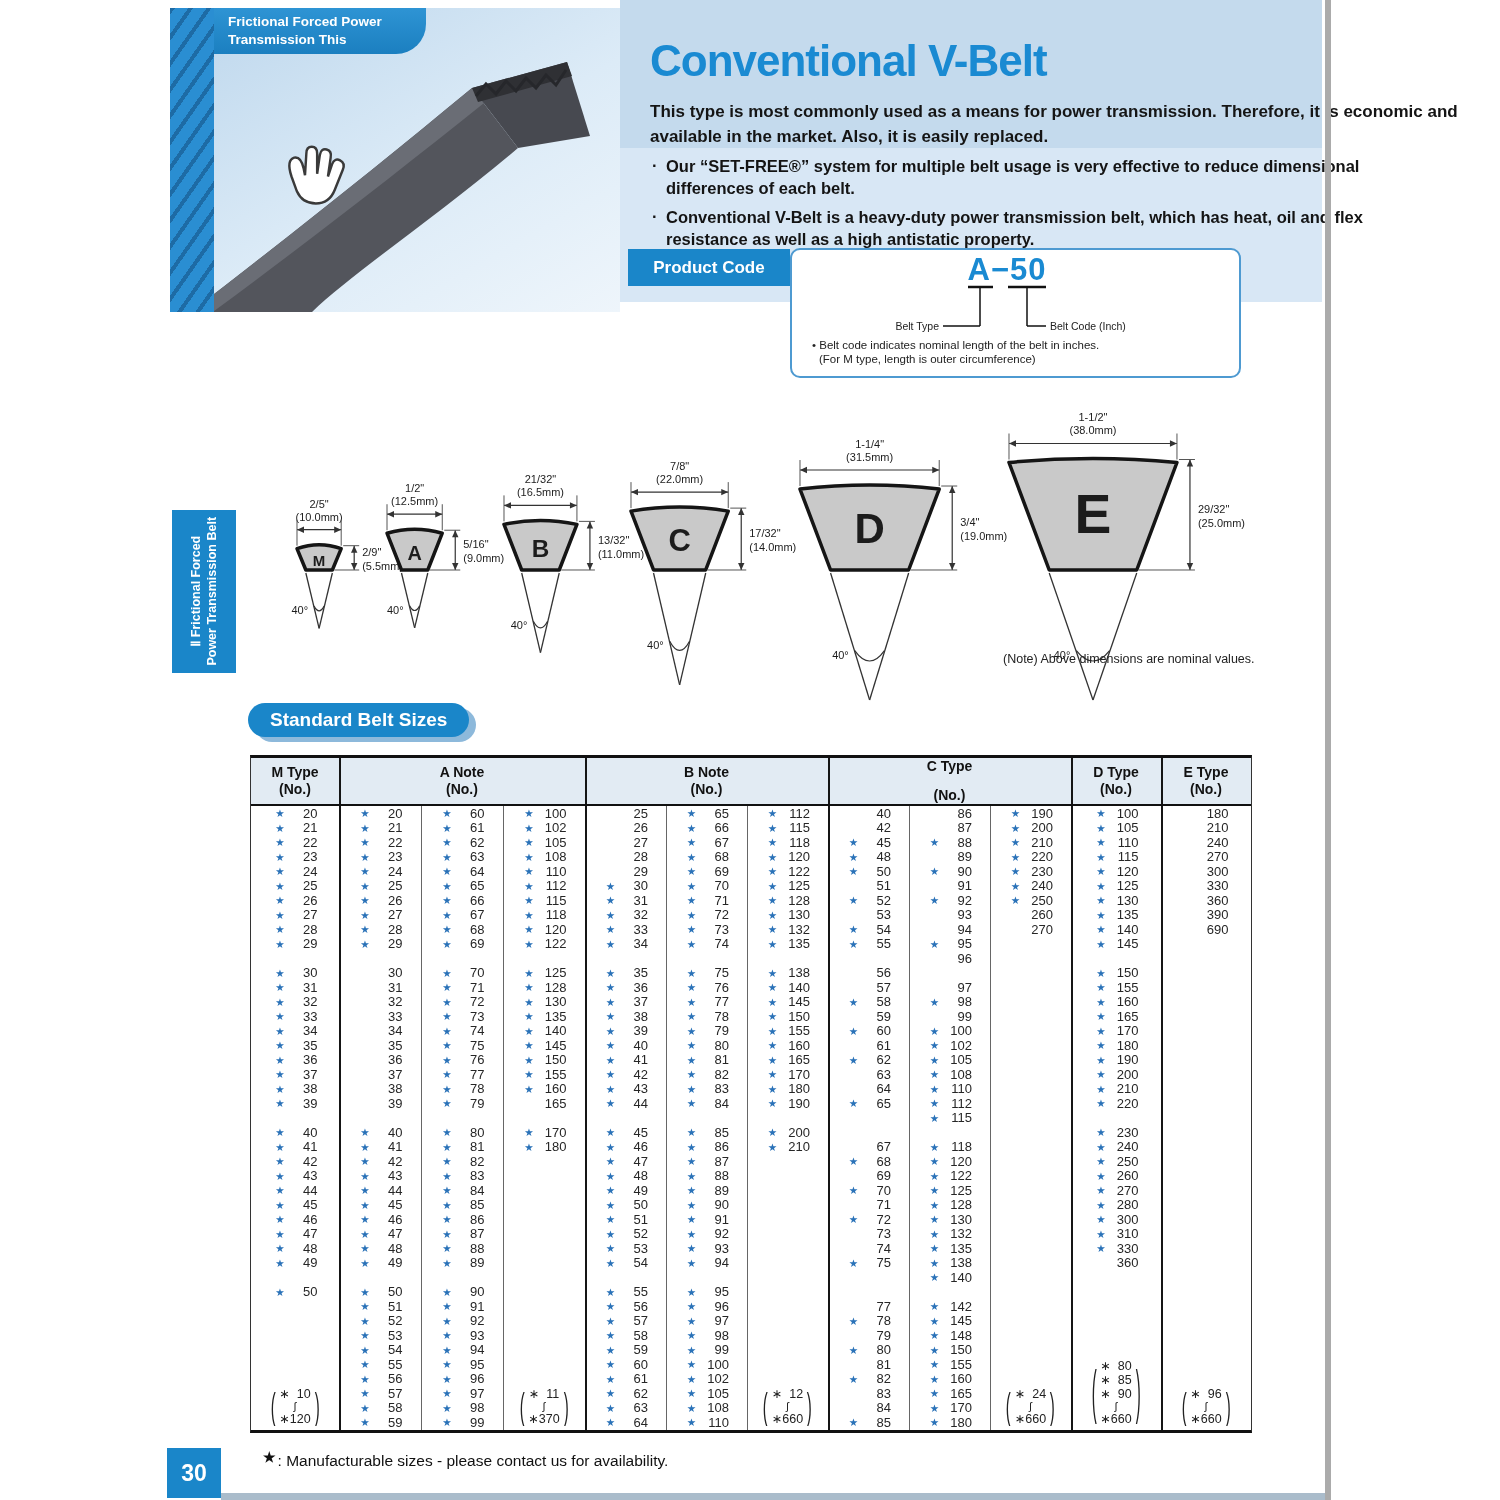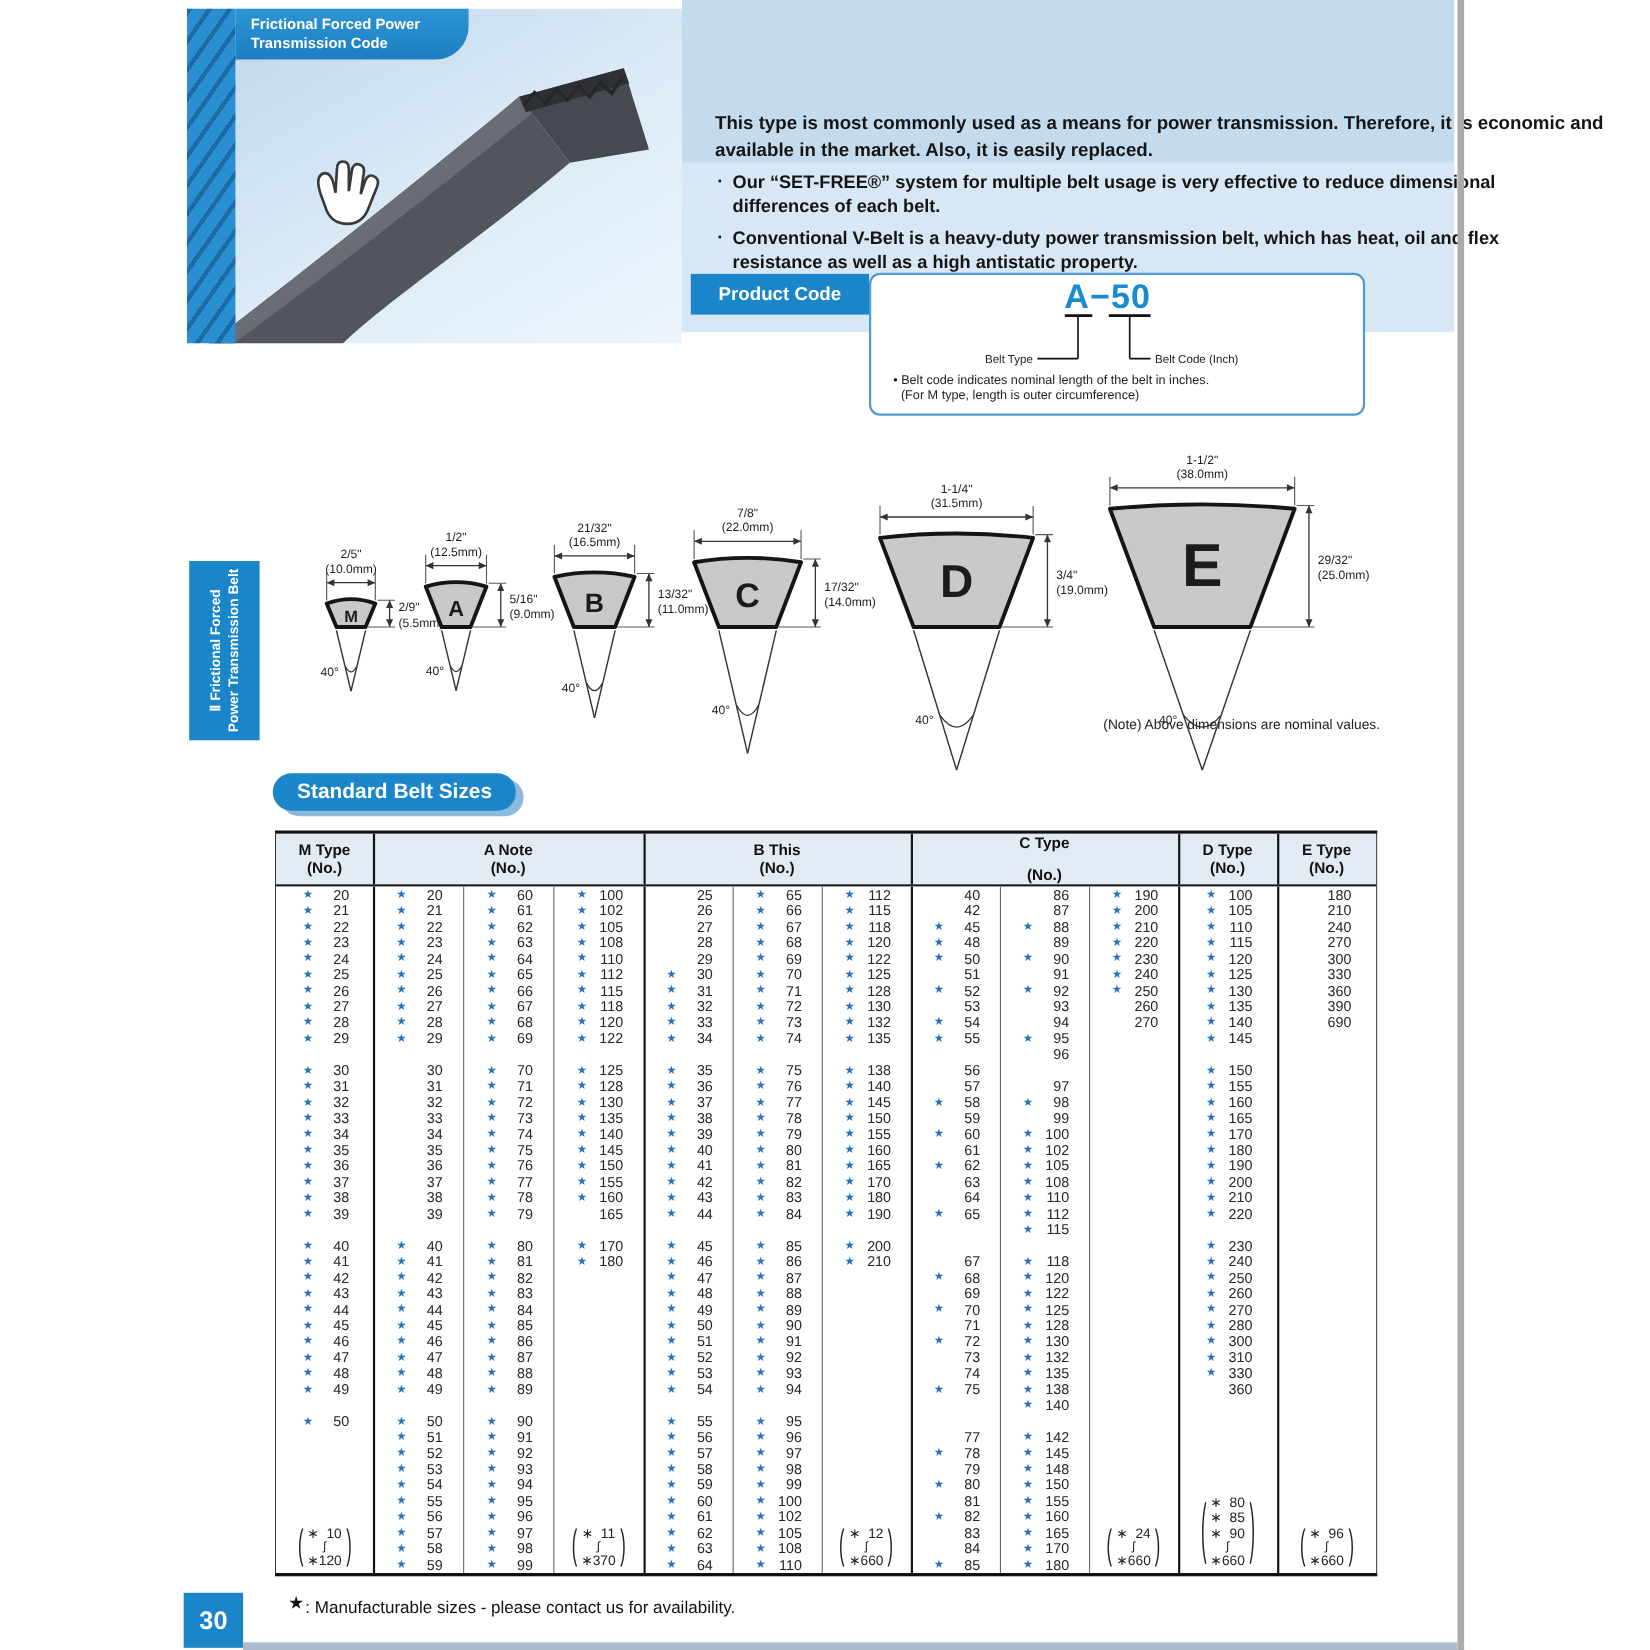--- a/index.html
+++ b/index.html
@@ -94,7 +94,7 @@
     <div class="hatch"></div>
     <div class="banner">
       <div>Frictional Forced Power</div>
-      <div>Transmission Code</div>
+      <div>Transmission This</div>
     </div>
   </div>
 

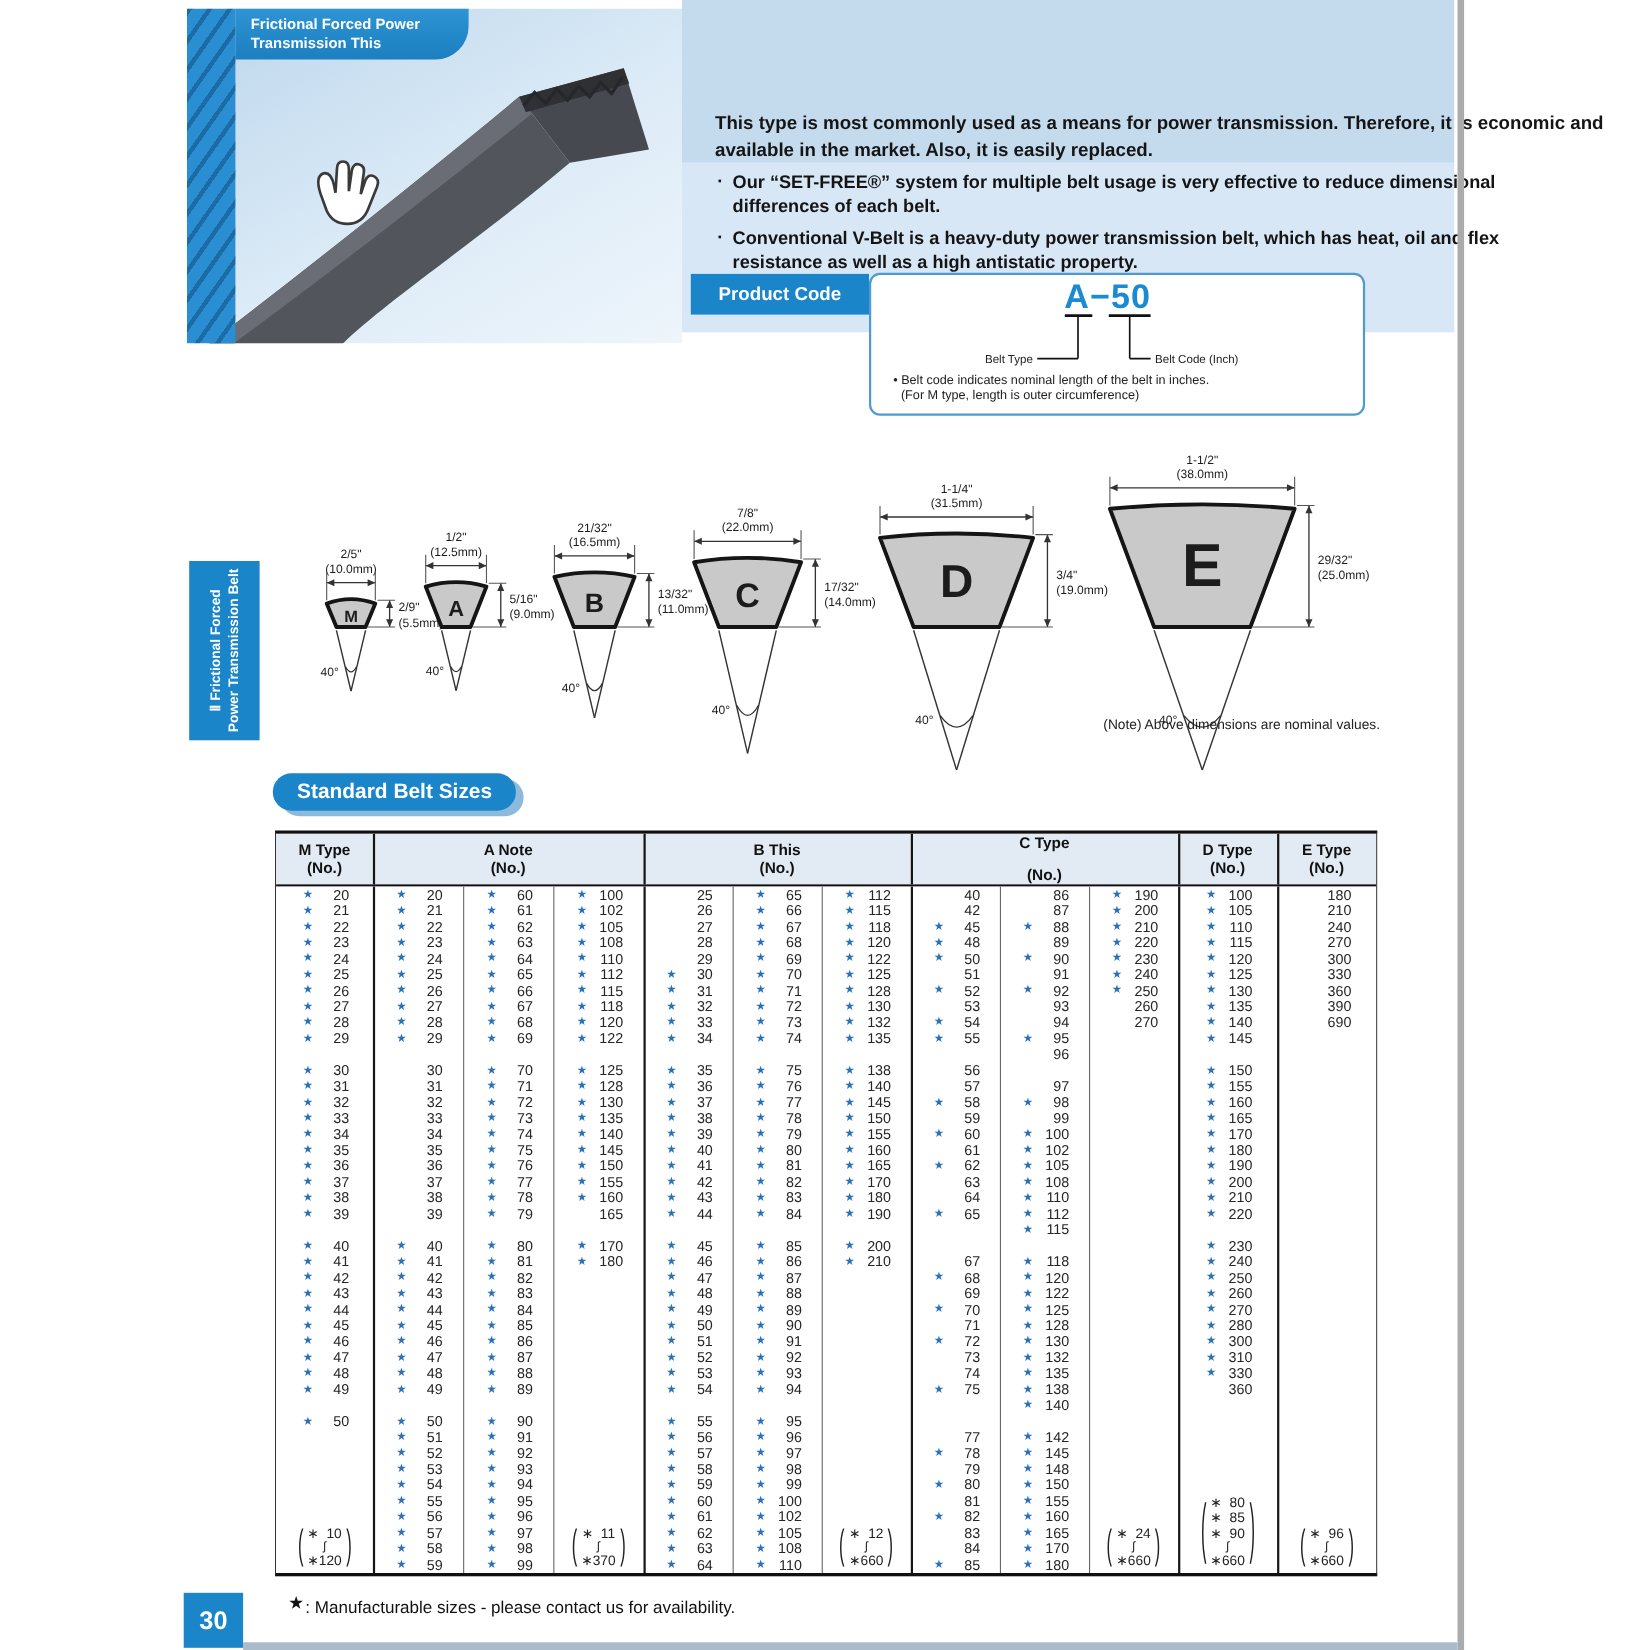--- a/index.html
+++ b/index.html
@@ -98,6 +98,7 @@
     </div>
   </div>
 
+  <div class="title">Conventional V-Belt</div>
   <div class="intro">This type is most commonly used as a means for power transmission. Therefore, it is economic and available in the market. Also, it is easily replaced.</div>
   <div class="bullet b1">
     <span class="bdot">·</span>

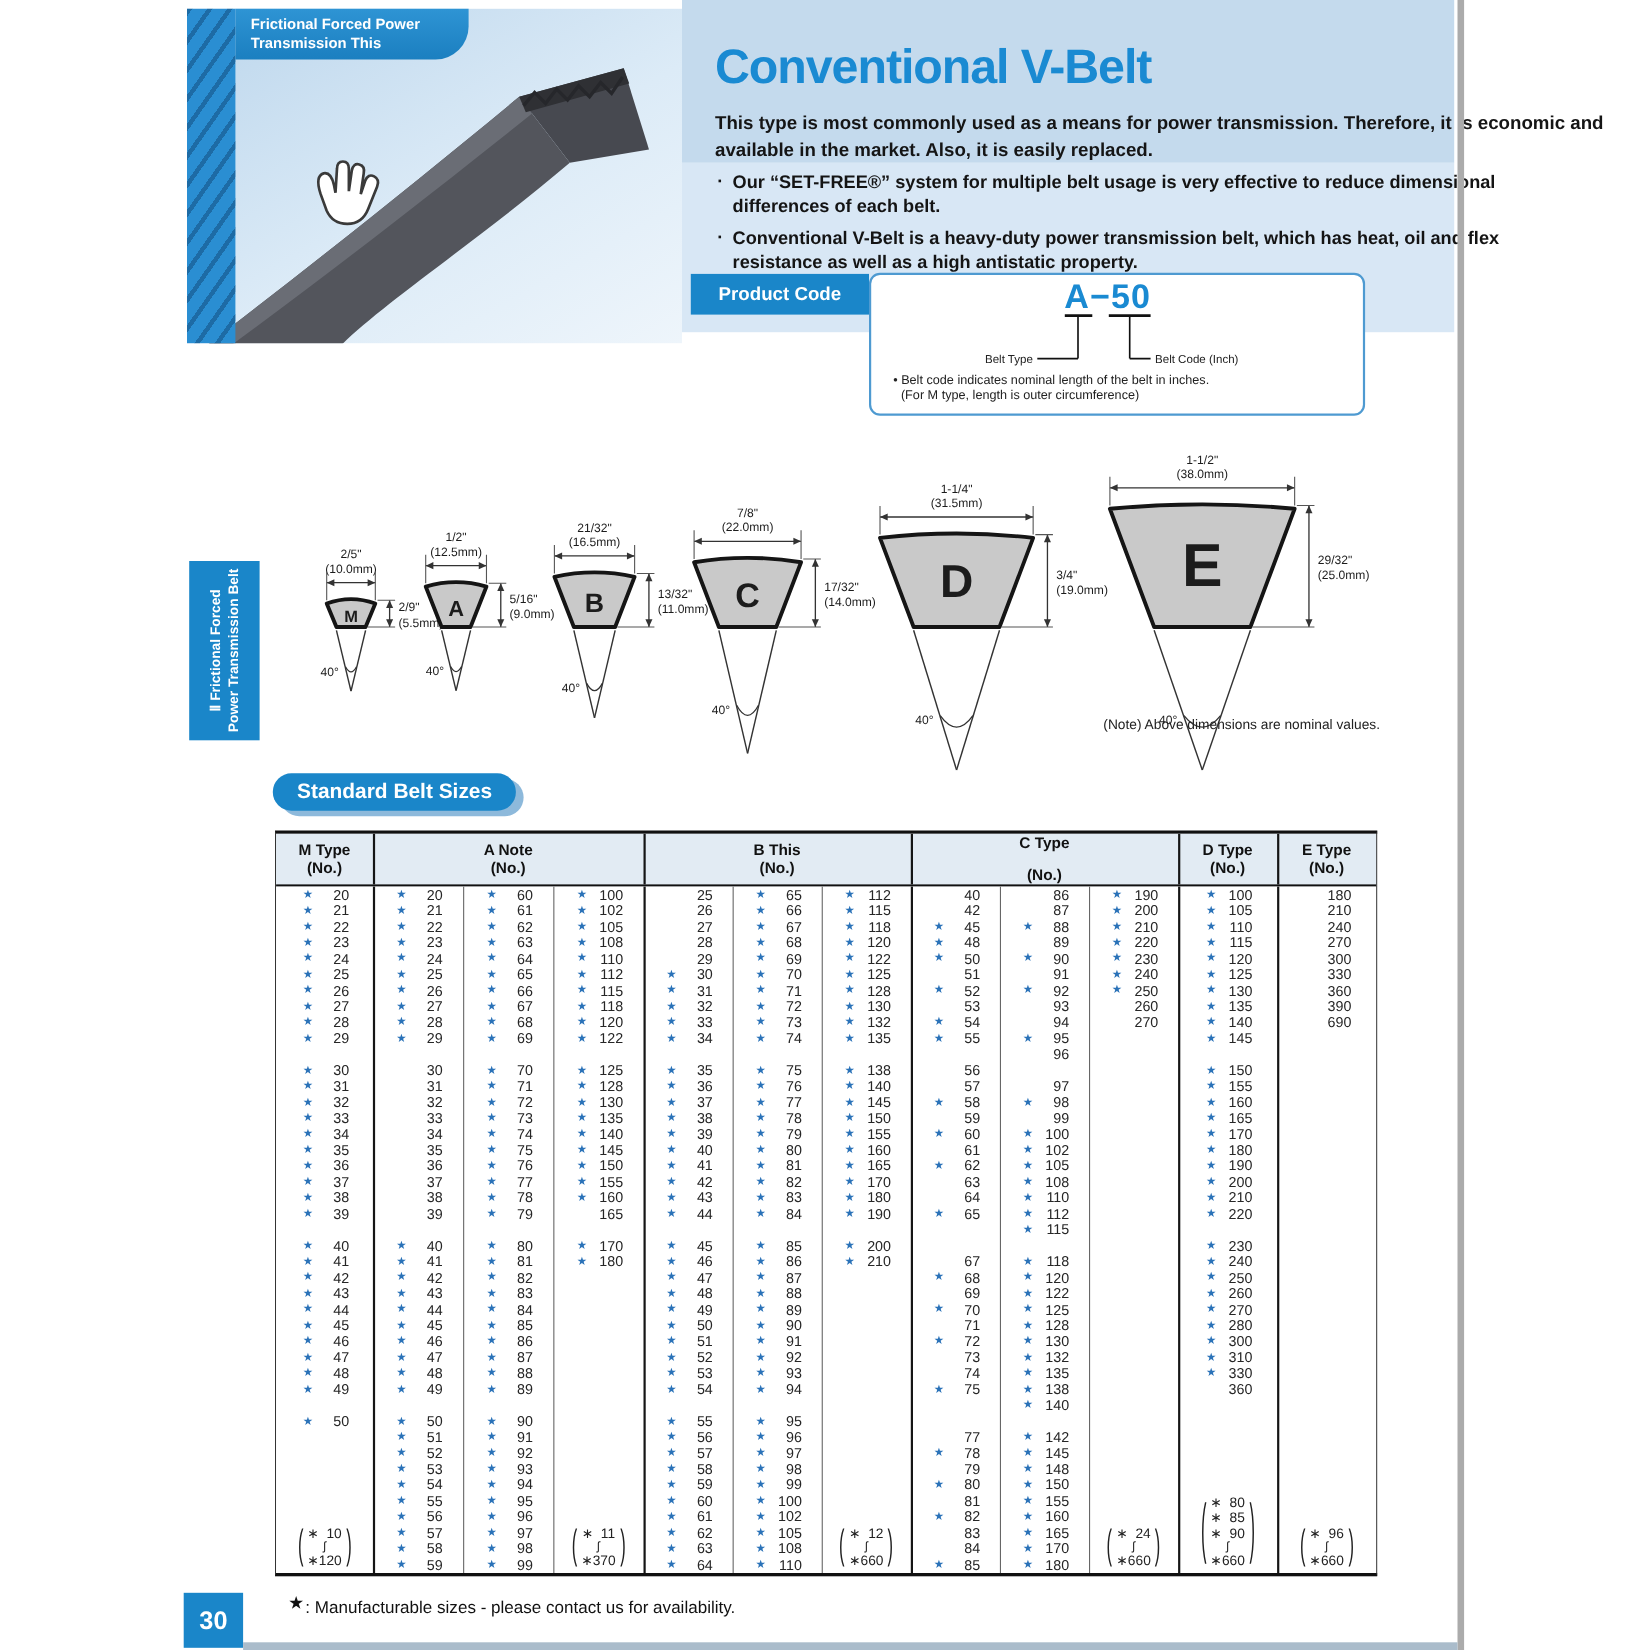--- a/index.html
+++ b/index.html
@@ -281,7 +281,7 @@
           <div class="">(No.)</div>
         </div>
         <div class="thcell" style="left: 334px; width: 243px;">
-          <div class="">B This</div>
+          <div class="">B Note</div>
           <div class="">(No.)</div>
         </div>
         <div class="thcell" style="left: 577px; width: 243px; justify-content: space-between;">

